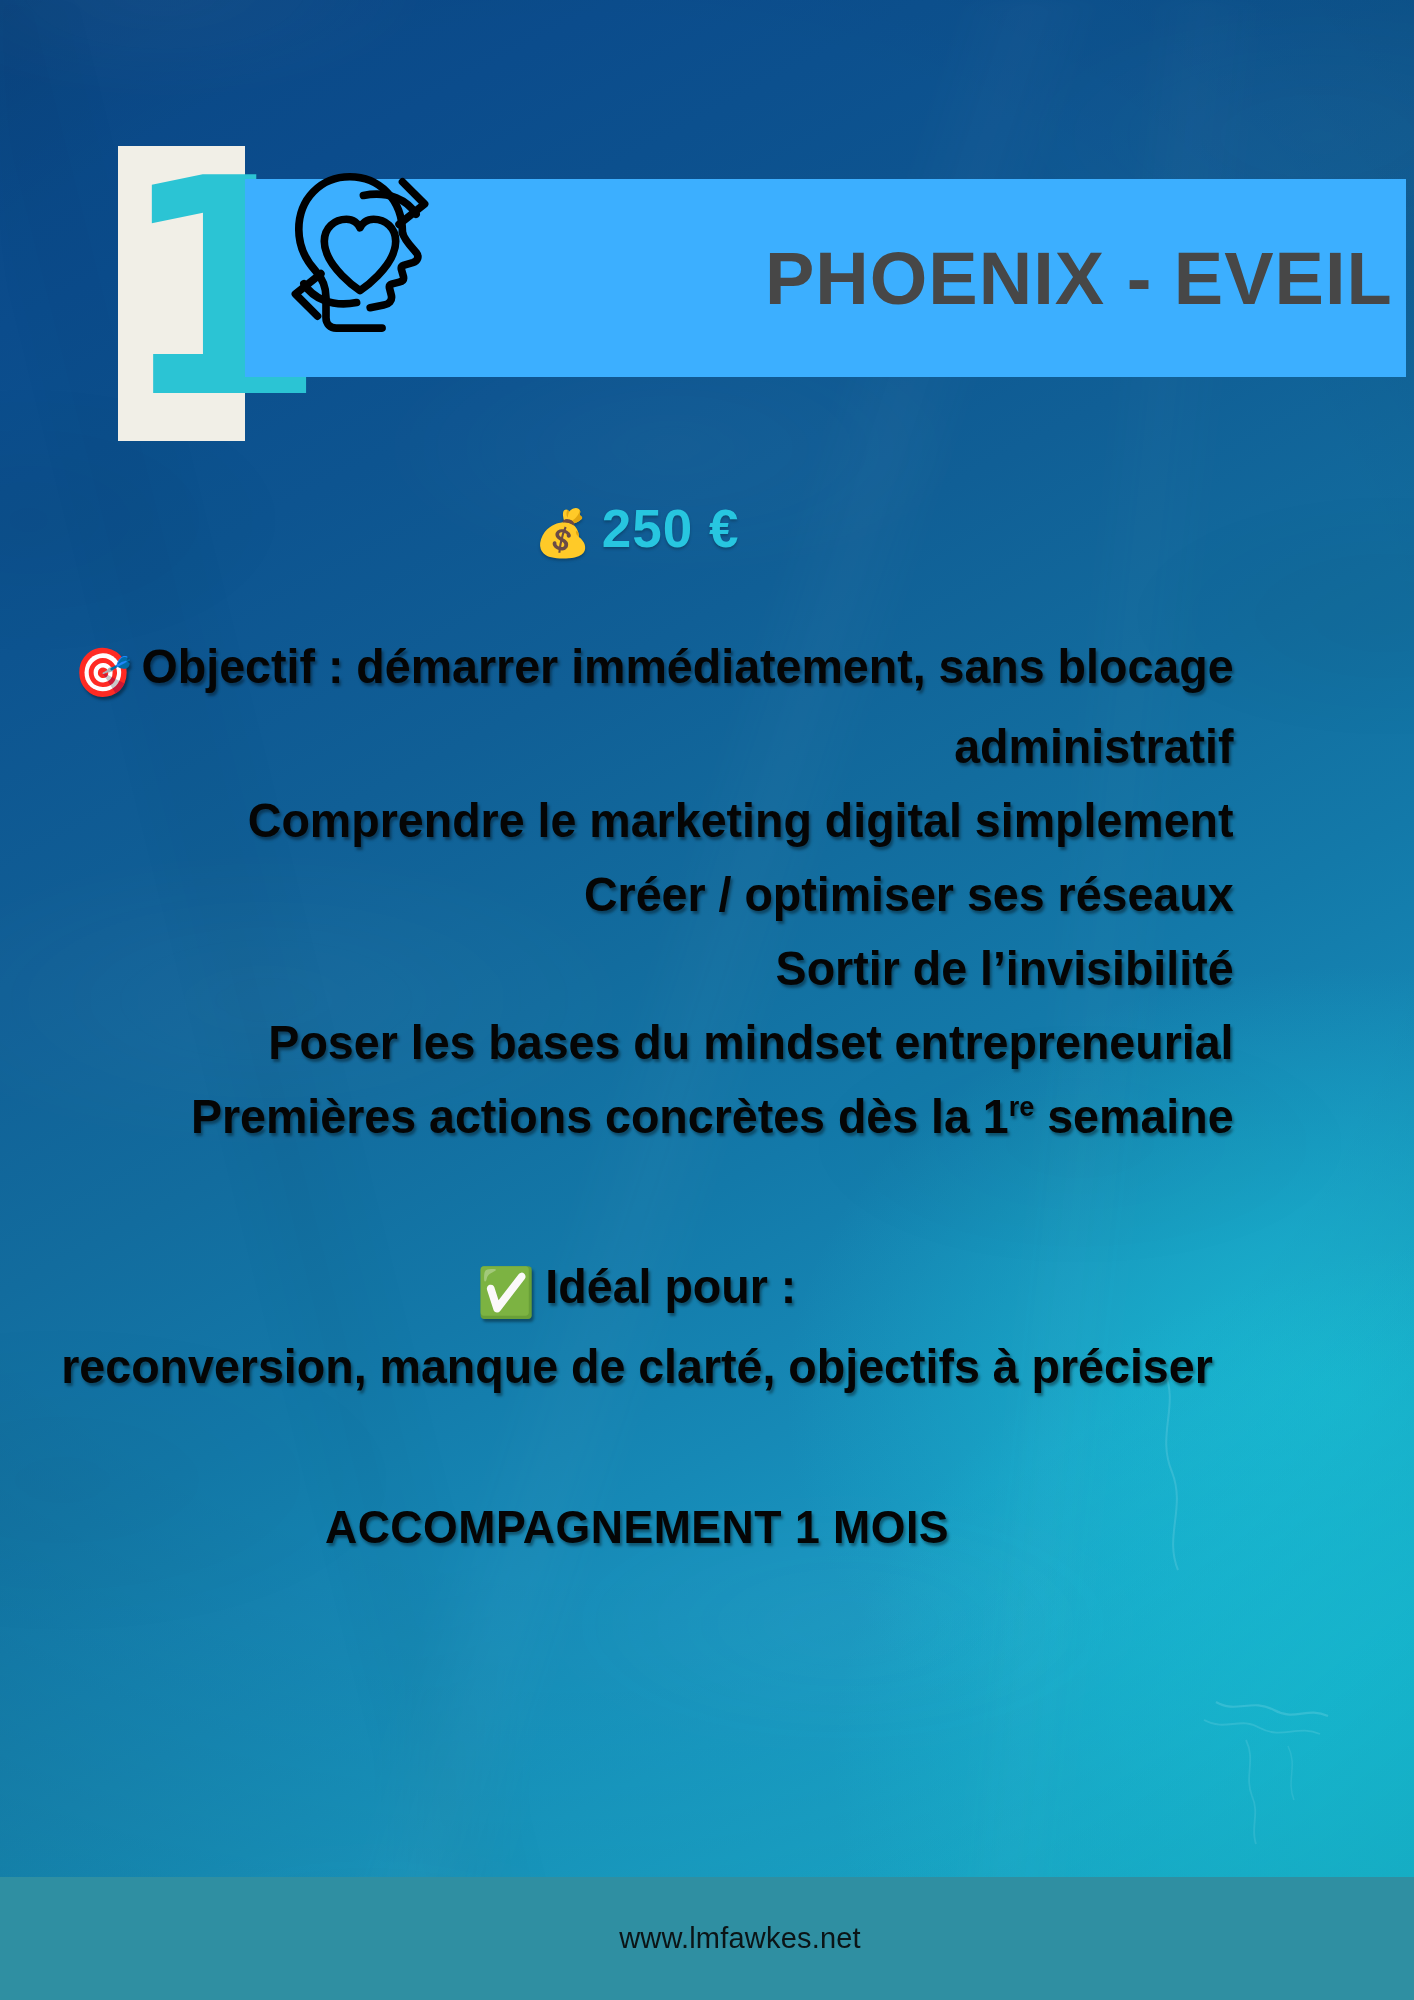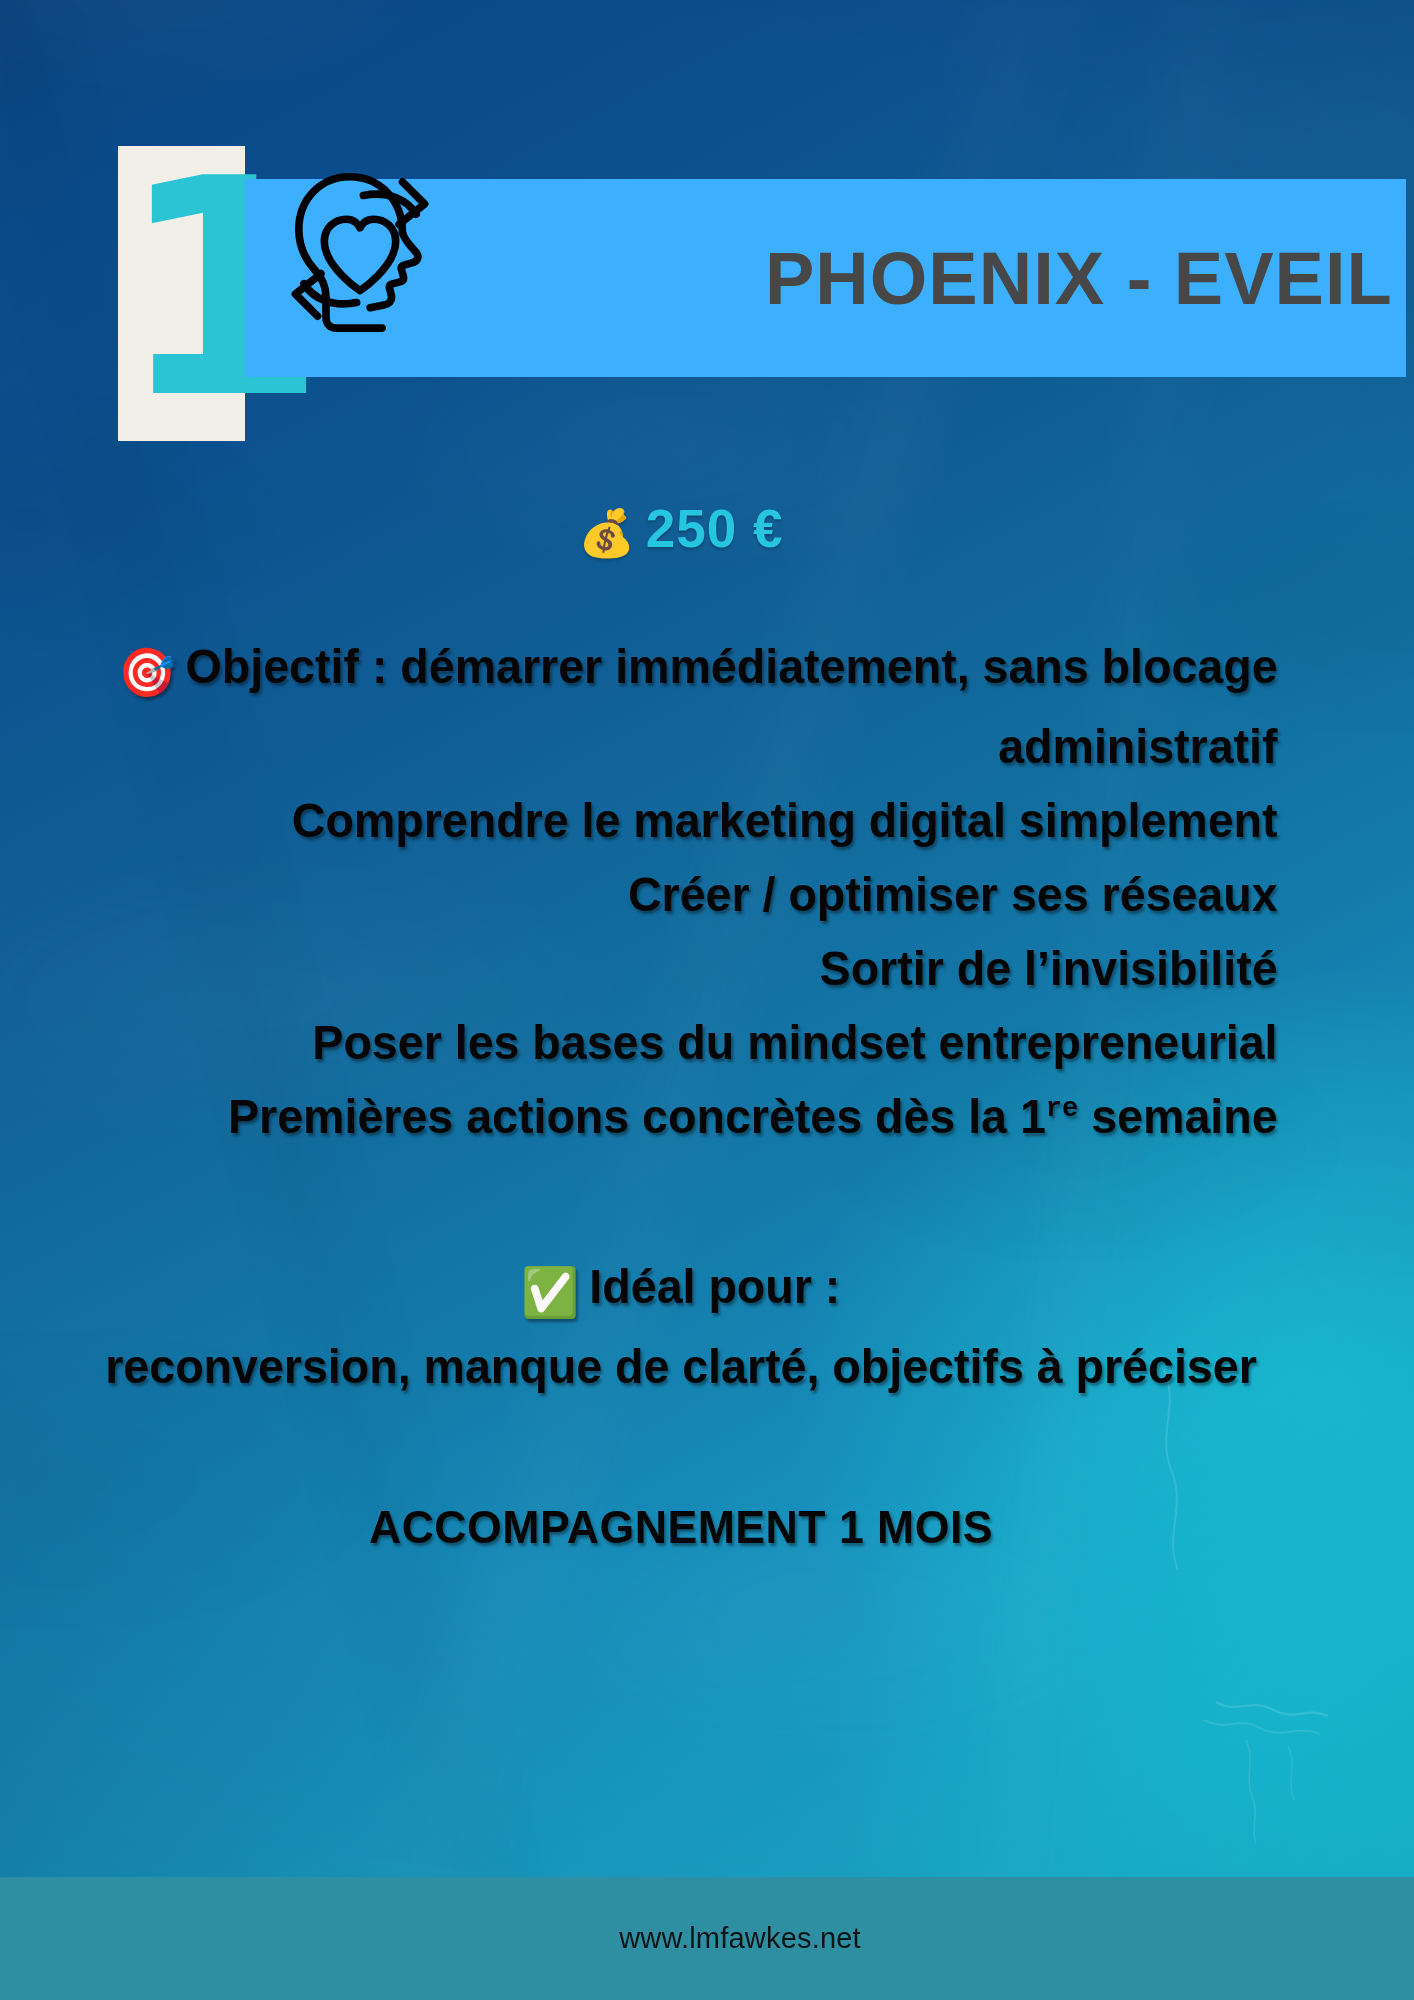--- a/index.html
+++ b/index.html
@@ -87,7 +87,7 @@
   }
 
   
-  .content{position:absolute;left:0;top:440px;width:1274px;margin-left:44px;}
+  .content{position:absolute;left:0;top:440px;width:1274px;}
   .price-row{
     text-align:center;margin-top:58px;
     font-size:53px;font-weight:700;color:#27c6e0;

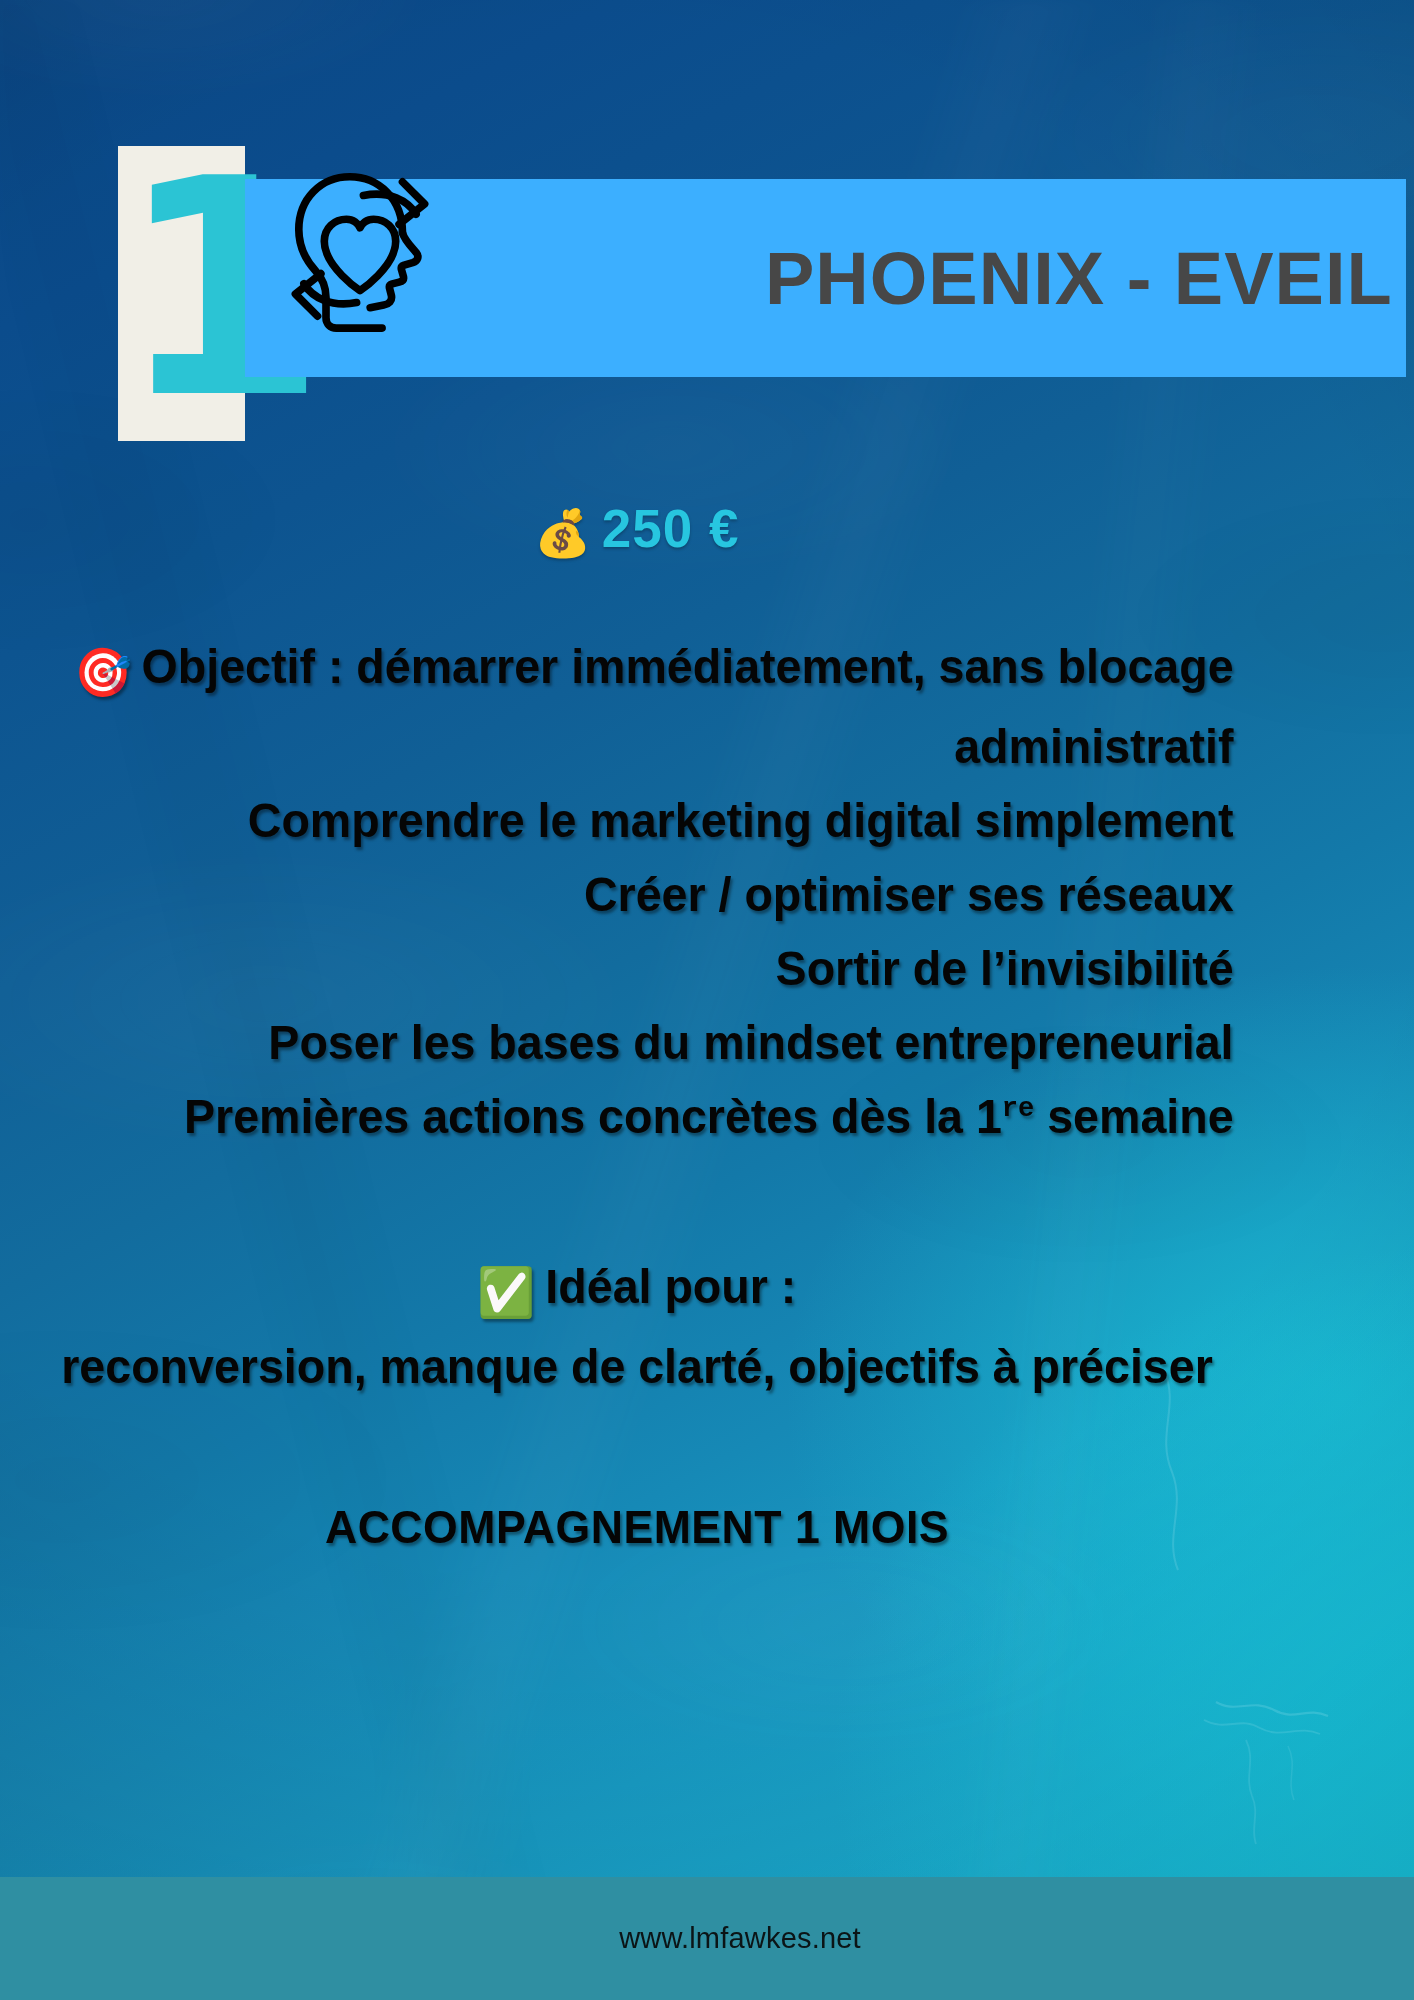--- a/index.html
+++ b/index.html
@@ -117,7 +117,7 @@
   .duration .ln{font-size:46px;letter-spacing:.5px;}
 
   .em{display:inline-block;vertical-align:-6px;margin-right:10px;}
-  sup.ord{font-size:.58em;vertical-align:super;line-height:0;font-family:Liberation Mono, monospace;}
+  sup.ord{font-size:.58em;vertical-align:super;line-height:0;}
 
   
   .footer{

